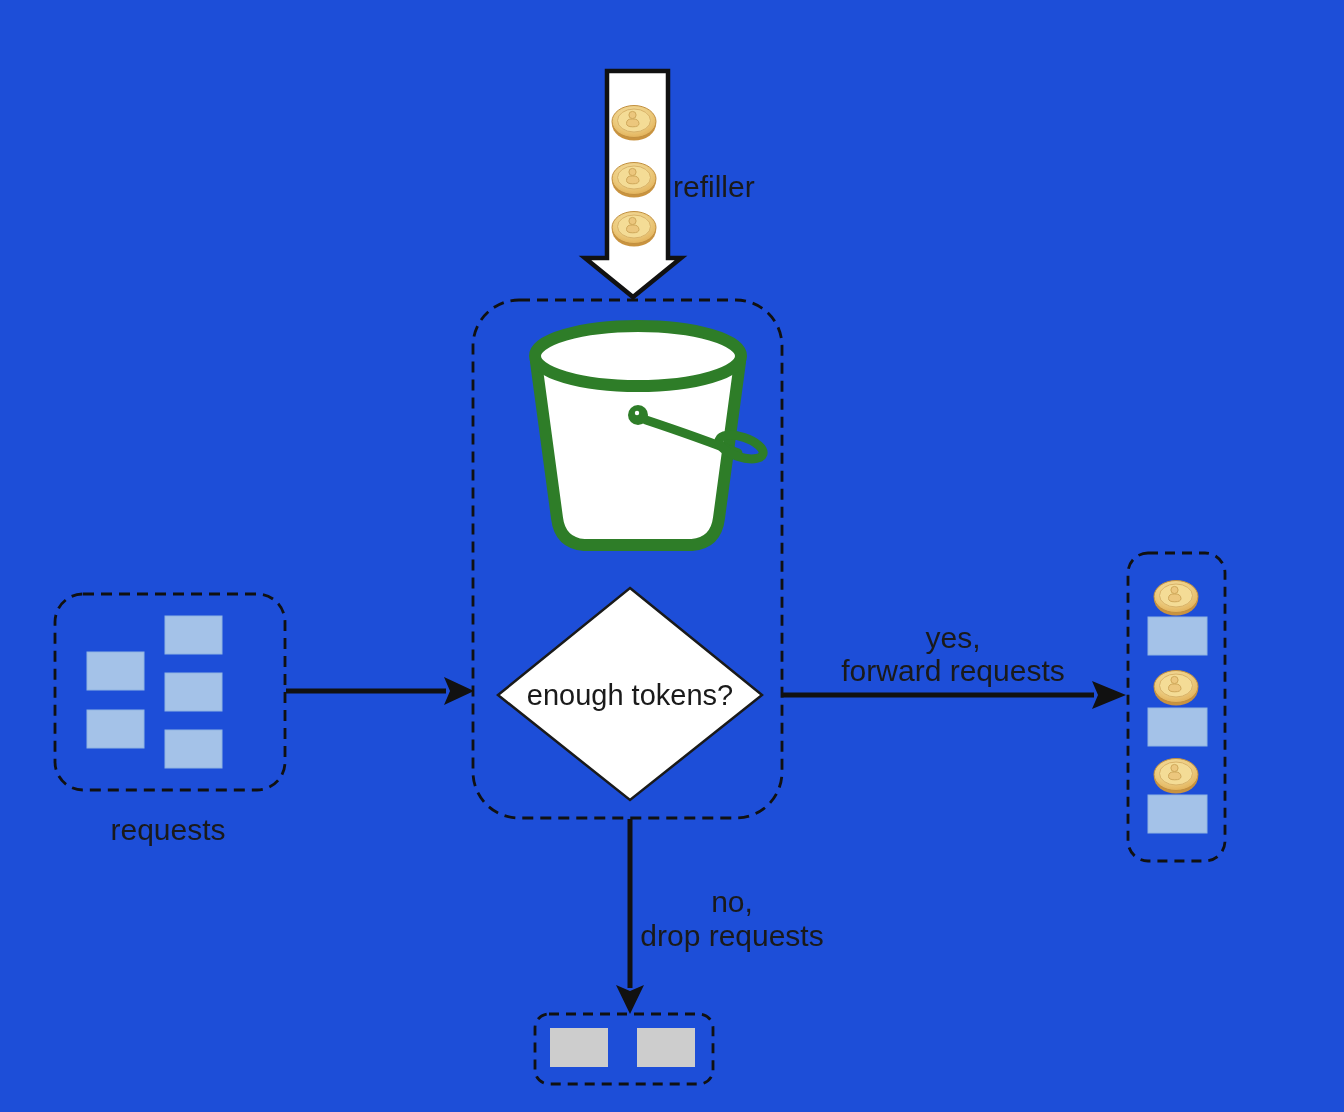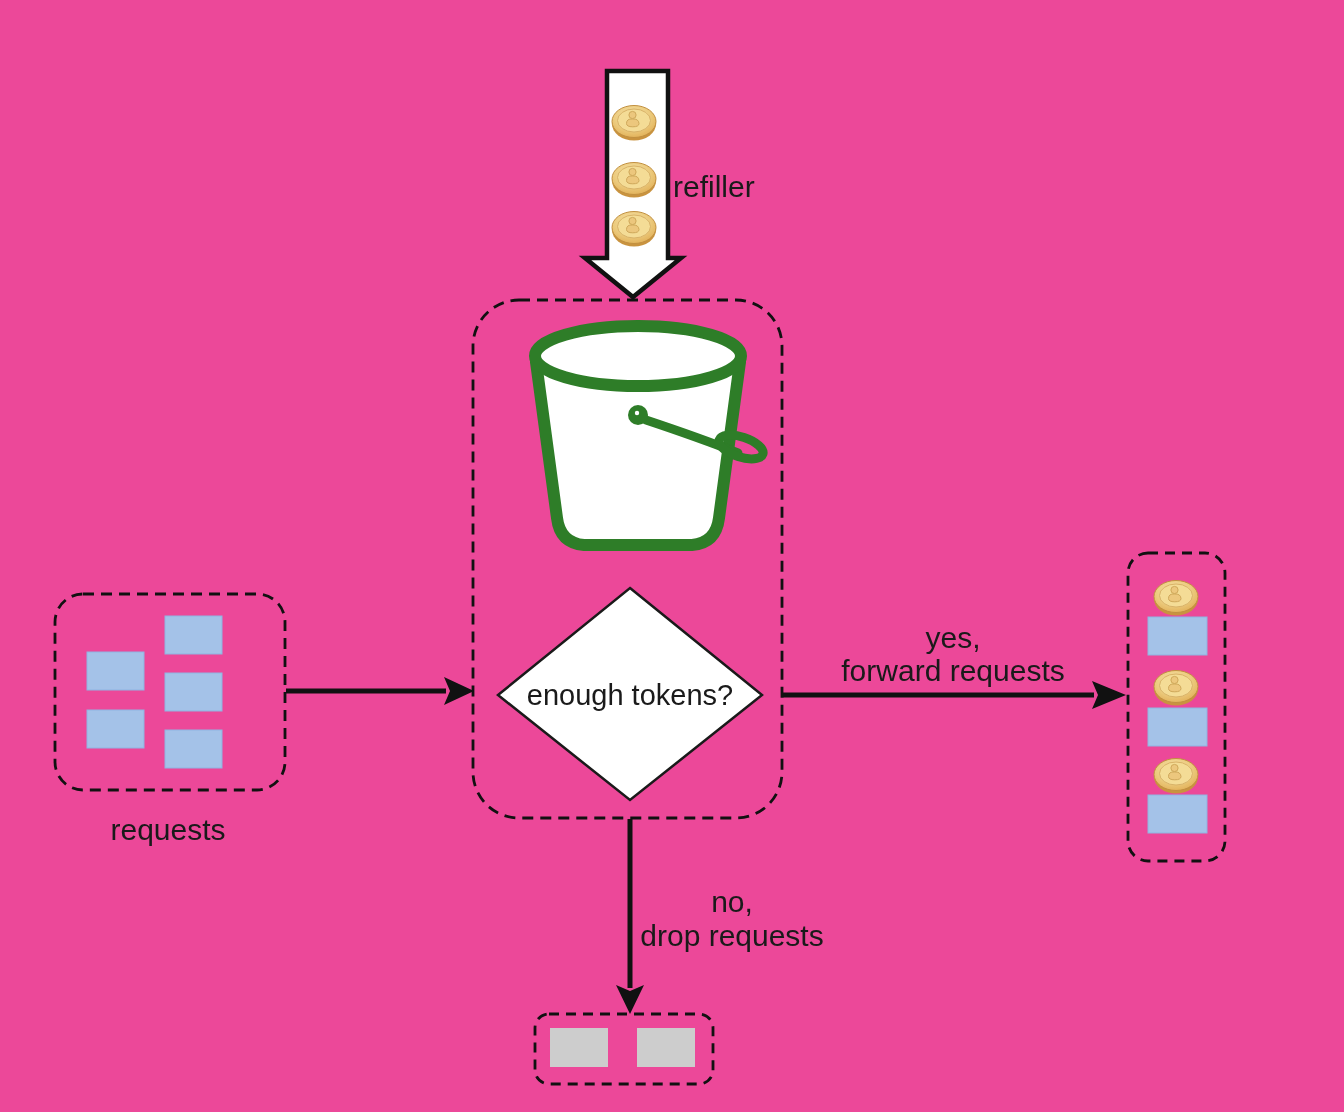--- a/index.html
+++ b/index.html
@@ -14,7 +14,7 @@
     position: relative;
     width: 1344px;
     height: 1112px;
-    background: #ec4899;
+    background: #1d4ed8;
   }
   svg text {
     font-family: "Liberation Sans", sans-serif;

